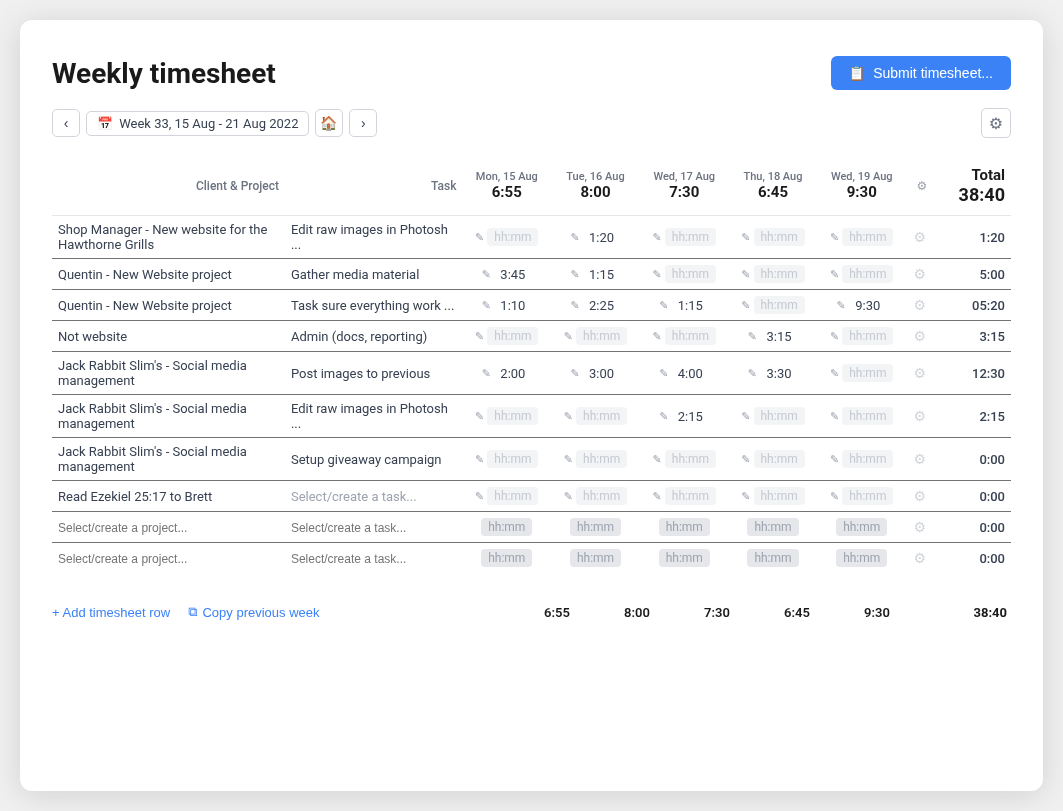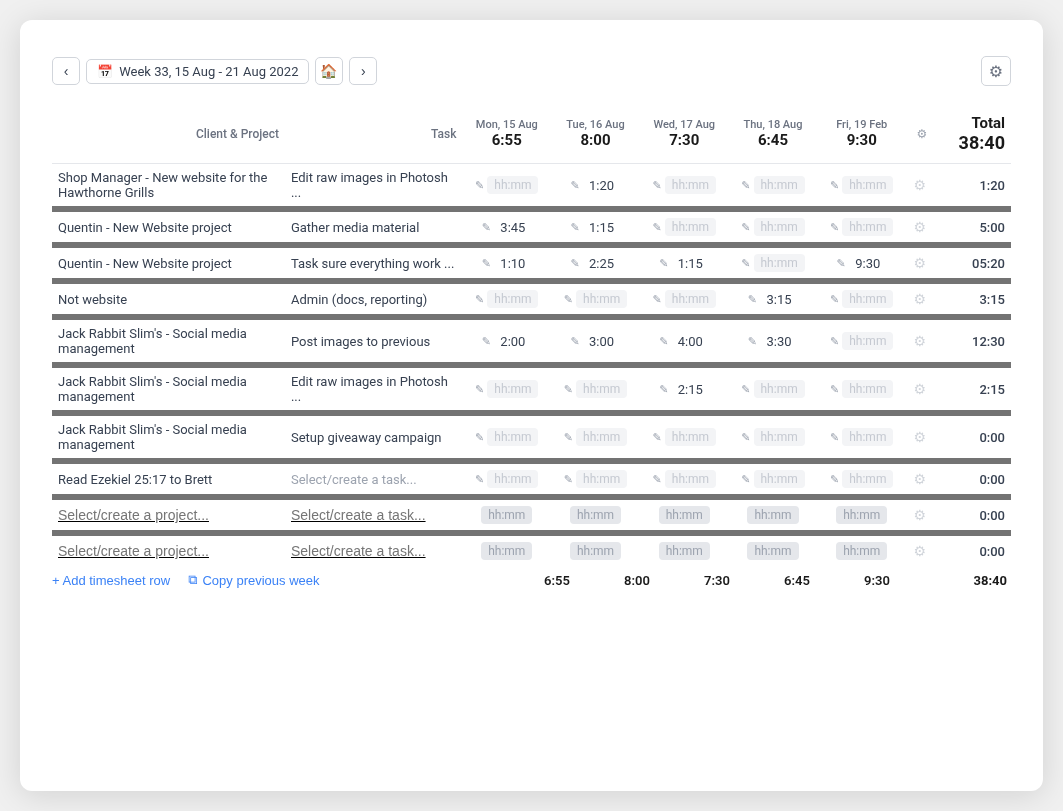--- a/index.html
+++ b/index.html
@@ -274,6 +274,13 @@
 
 <div class="window">
 
+  <div class="header-row">
+    <h1 class="page-title">Weekly timesheet</h1>
+    <button class="submit-btn">
+      <span>📋</span>
+      <span>Submit timesheet...</span>
+    </button>
+  </div>
 
   <div class="week-nav">
     <button class="nav-btn">‹</button>

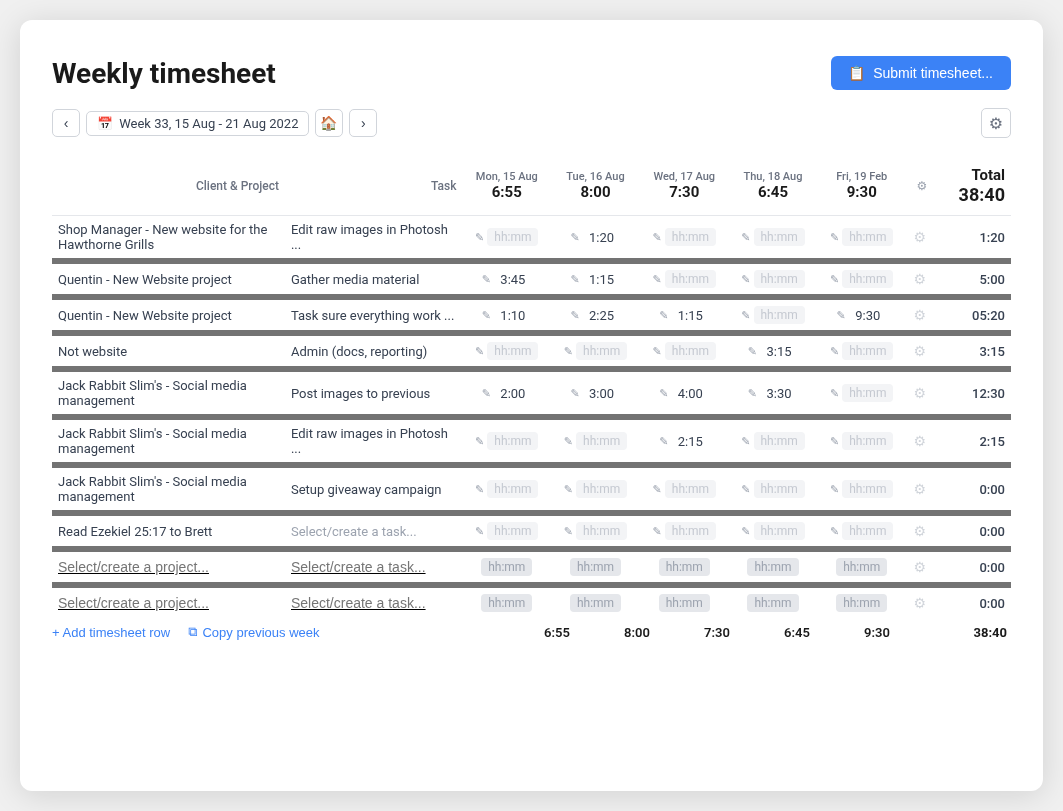--- a/index.html
+++ b/index.html
@@ -319,7 +319,7 @@
           <span class="day-header-time">6:45</span>
         </th>
         <th class="col-day">
-          <span class="day-header-name">Fri, 19 Feb</span>
+          <span class="day-header-name">Wed, 19 Aug</span>
           <span class="day-header-time">9:30</span>
         </th>
         <th class="gear-col">

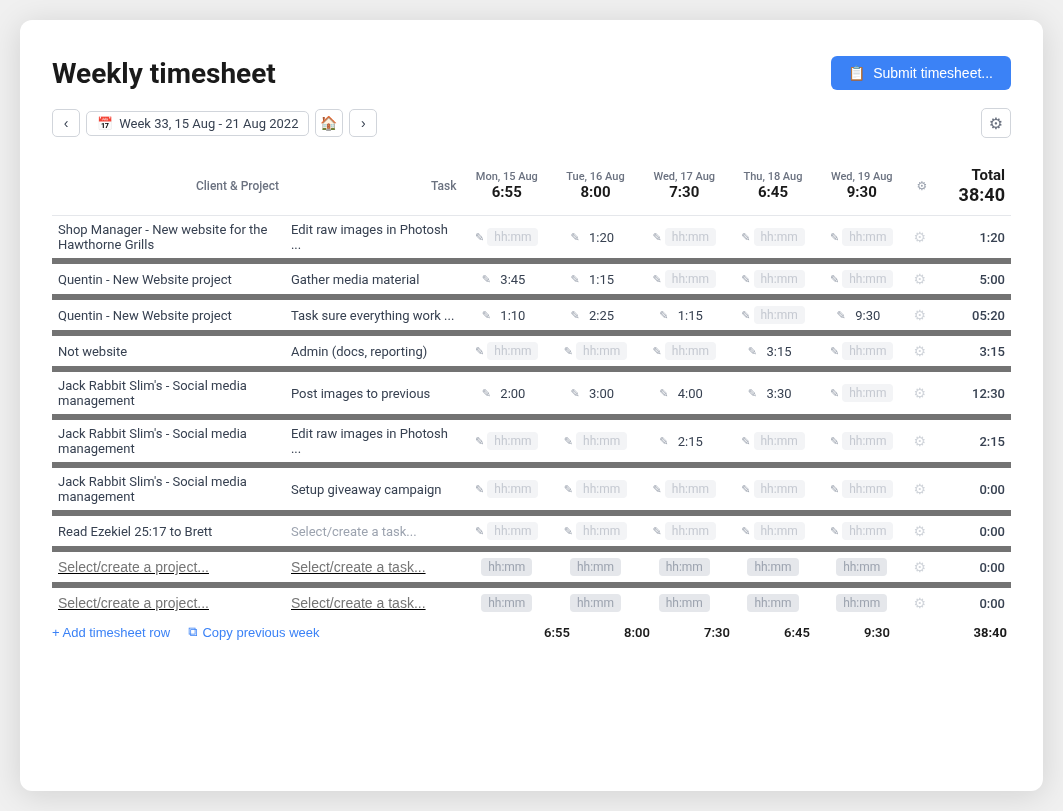--- a/index.html
+++ b/index.html
@@ -147,7 +147,7 @@
       color: #1a1a1a;
     }
     .timesheet-table tbody tr {
-      border-bottom: 6px solid #737373;
+      border-bottom: 1px solid #737373;
     }
     .timesheet-table tbody tr:last-child {
       border-bottom: none;

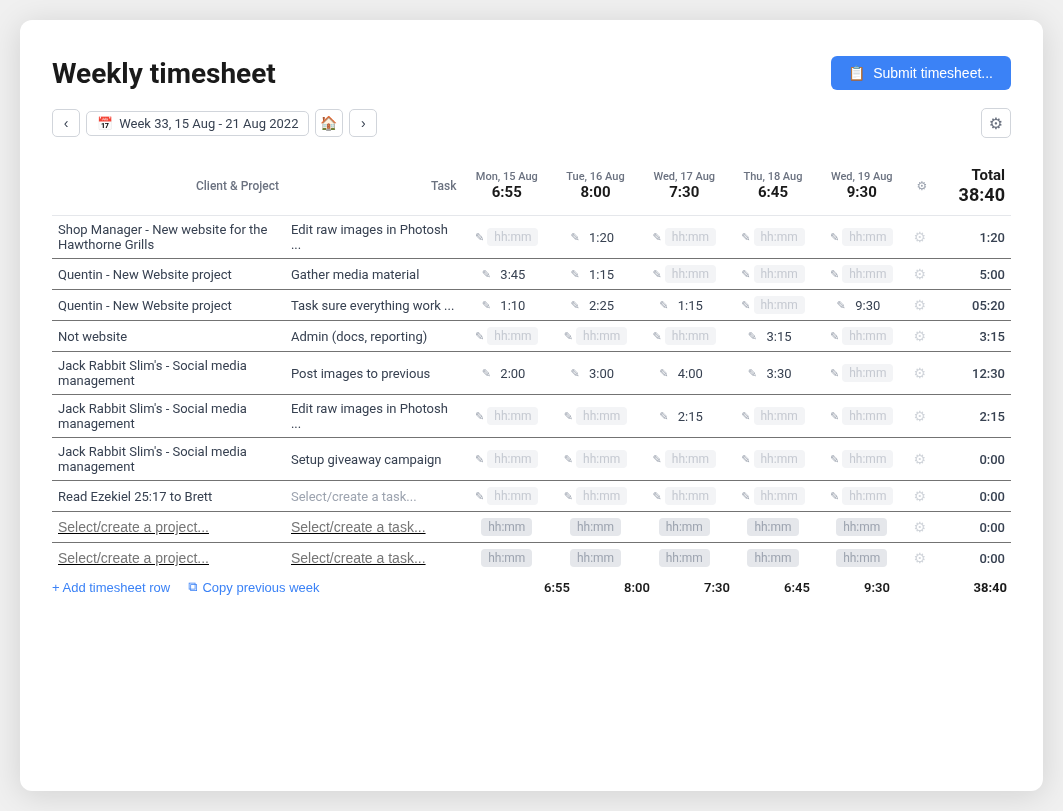--- a/index.html
+++ b/index.html
@@ -219,11 +219,10 @@
       width: 100%;
       border: none;
       background: transparent;
-      font-size: 14px;
-      color: #000000;
+      font-size: 12px;
+      color: #a21caf;
       outline: none;
       cursor: text;
-      text-decoration: underline;
     }
     .footer-row {
       display: flex;

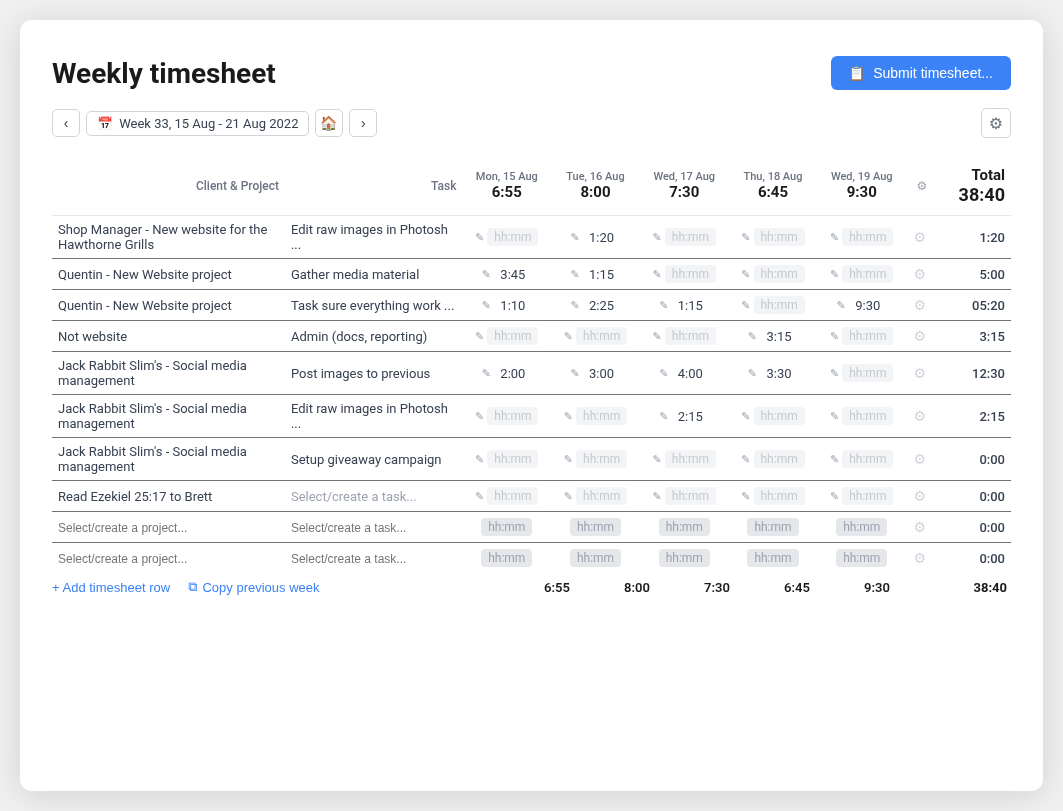--- a/index.html
+++ b/index.html
@@ -227,7 +227,7 @@
     .footer-row {
       display: flex;
       align-items: center;
-      margin-top: 2px;
+      margin-top: 27px;
       gap: 0;
     }
     .add-row-btn, .copy-prev-btn {

